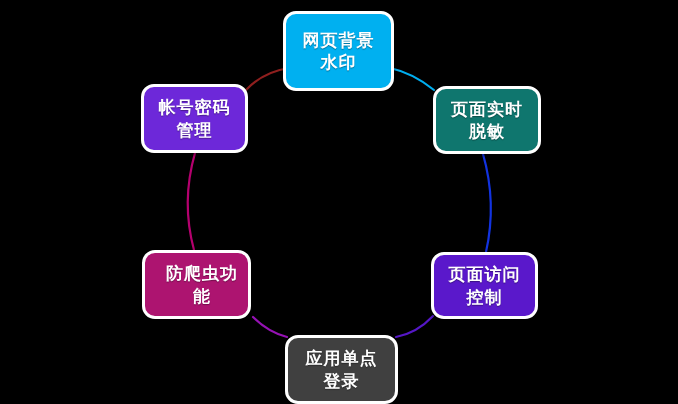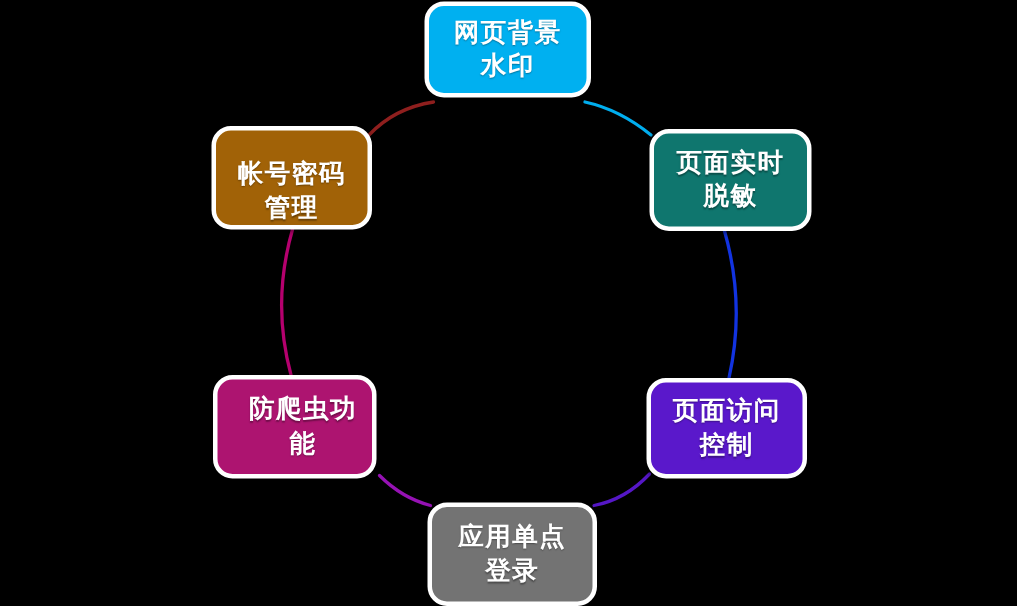--- a/index.html
+++ b/index.html
@@ -51,7 +51,7 @@
     text-shadow: 0 1px 1px rgba(0,0,0,0.35);
     word-break: break-all;
   }
-  .node-top          { left: 283px; top: 1px;   width: 111px; height: 64px; }
+  .node-top          { left: 283px; top: 11px;   width: 111px; height: 80px; }
   .node-top-right    { left: 433px; top: 86px;  width: 108px; height: 68px; }
   .node-bottom-right { left: 431px; top: 252px; width: 107px; height: 67px; align-items: center; }
   .node-bottom       { left: 285px; top: 335px; width: 113px; height: 69px; }

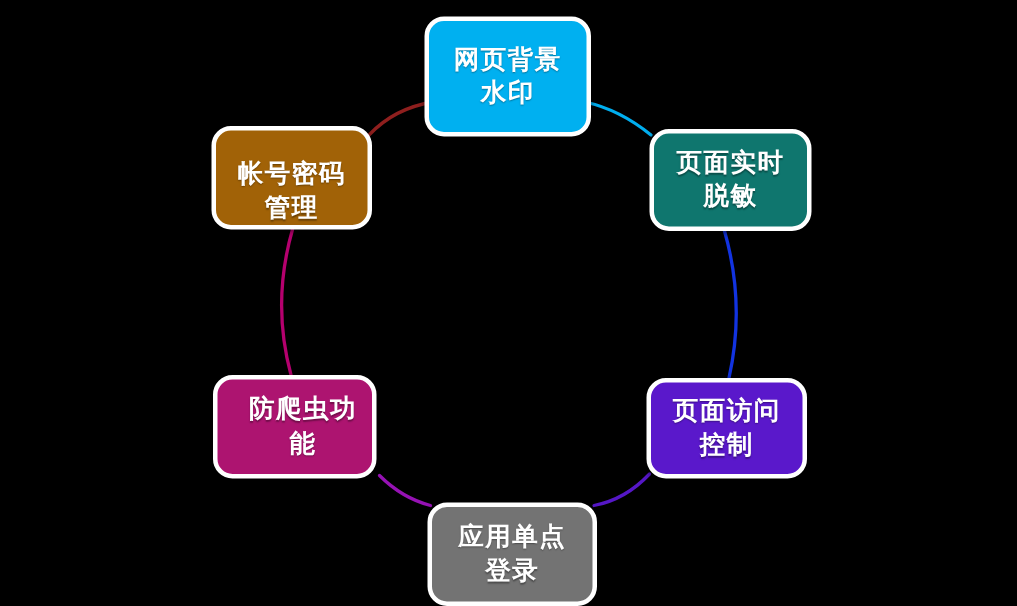--- a/index.html
+++ b/index.html
@@ -92,7 +92,7 @@
     <span class="label">防爬虫功能</span>
   </div>
 
-  <div class="node node-top-left" style="background-color: #a16207; align-items: flex-end;">
+  <div class="node node-top-left" style="background-color: #6d28d9;">
     <span class="label">帐号密码管理</span>
   </div>
 

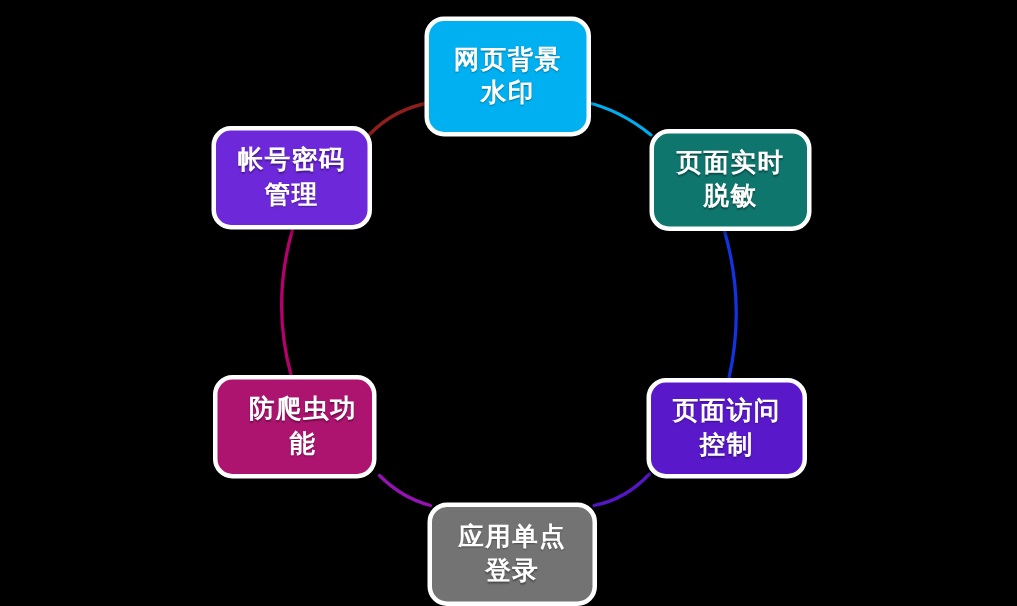--- a/index.html
+++ b/index.html
@@ -84,7 +84,7 @@
     <span class="label">页面访问控制</span>
   </div>
 
-  <div class="node node-bottom" style="background-color: #737373;">
+  <div class="node node-bottom" style="background-color: #404040;">
     <span class="label">应用单点登录</span>
   </div>
 

